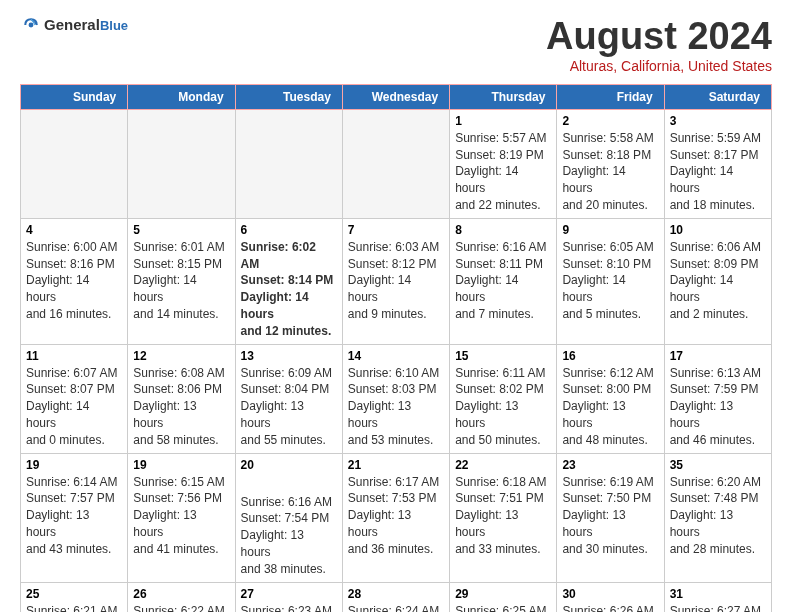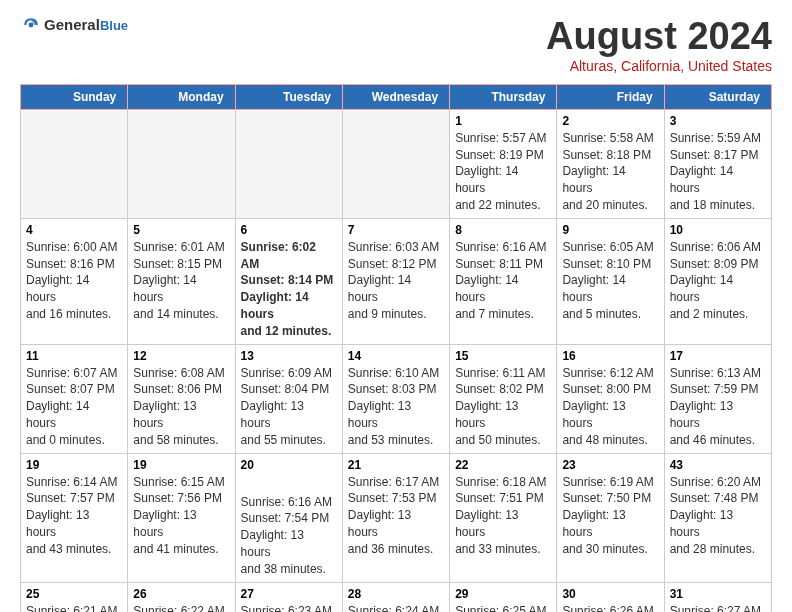--- a/index.html
+++ b/index.html
@@ -289,7 +289,7 @@
 and 30 minutes.</div>
           </td>
           <td>
-            <div class="day-number">43</div>
+            <div class="day-number">35</div>
             <div class="day-info" style="white-space: pre-line;">Sunrise: 6:20 AM
 Sunset: 7:48 PM
 Daylight: 13 hours

